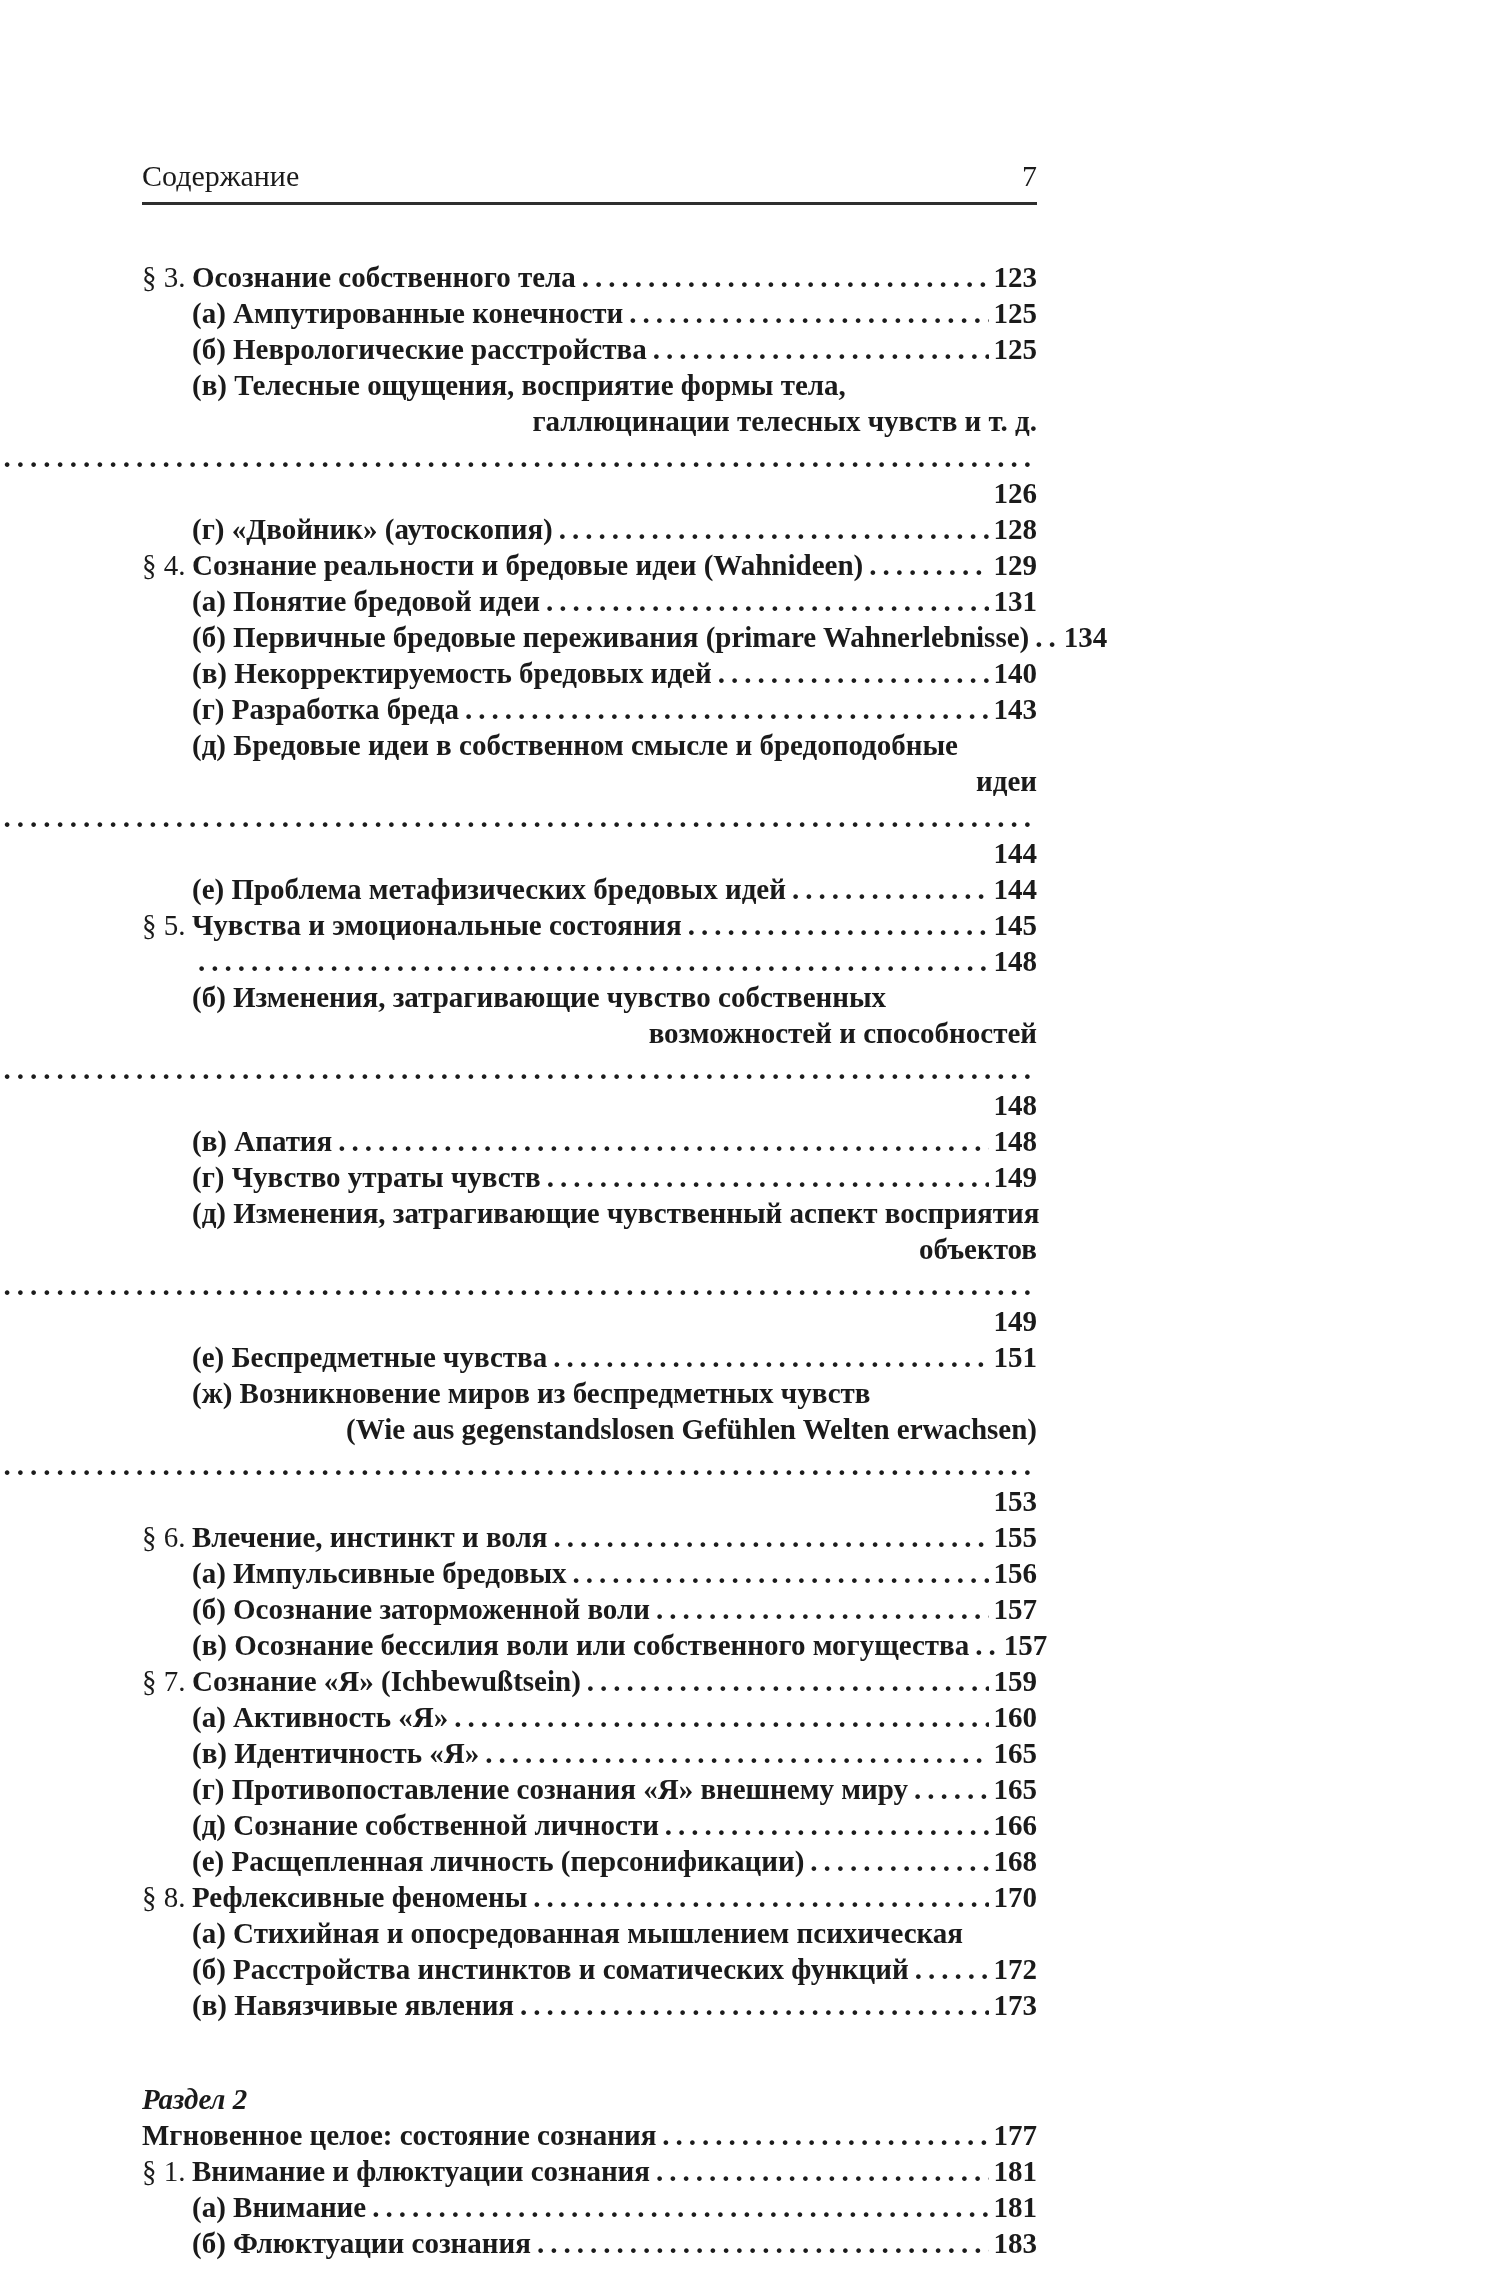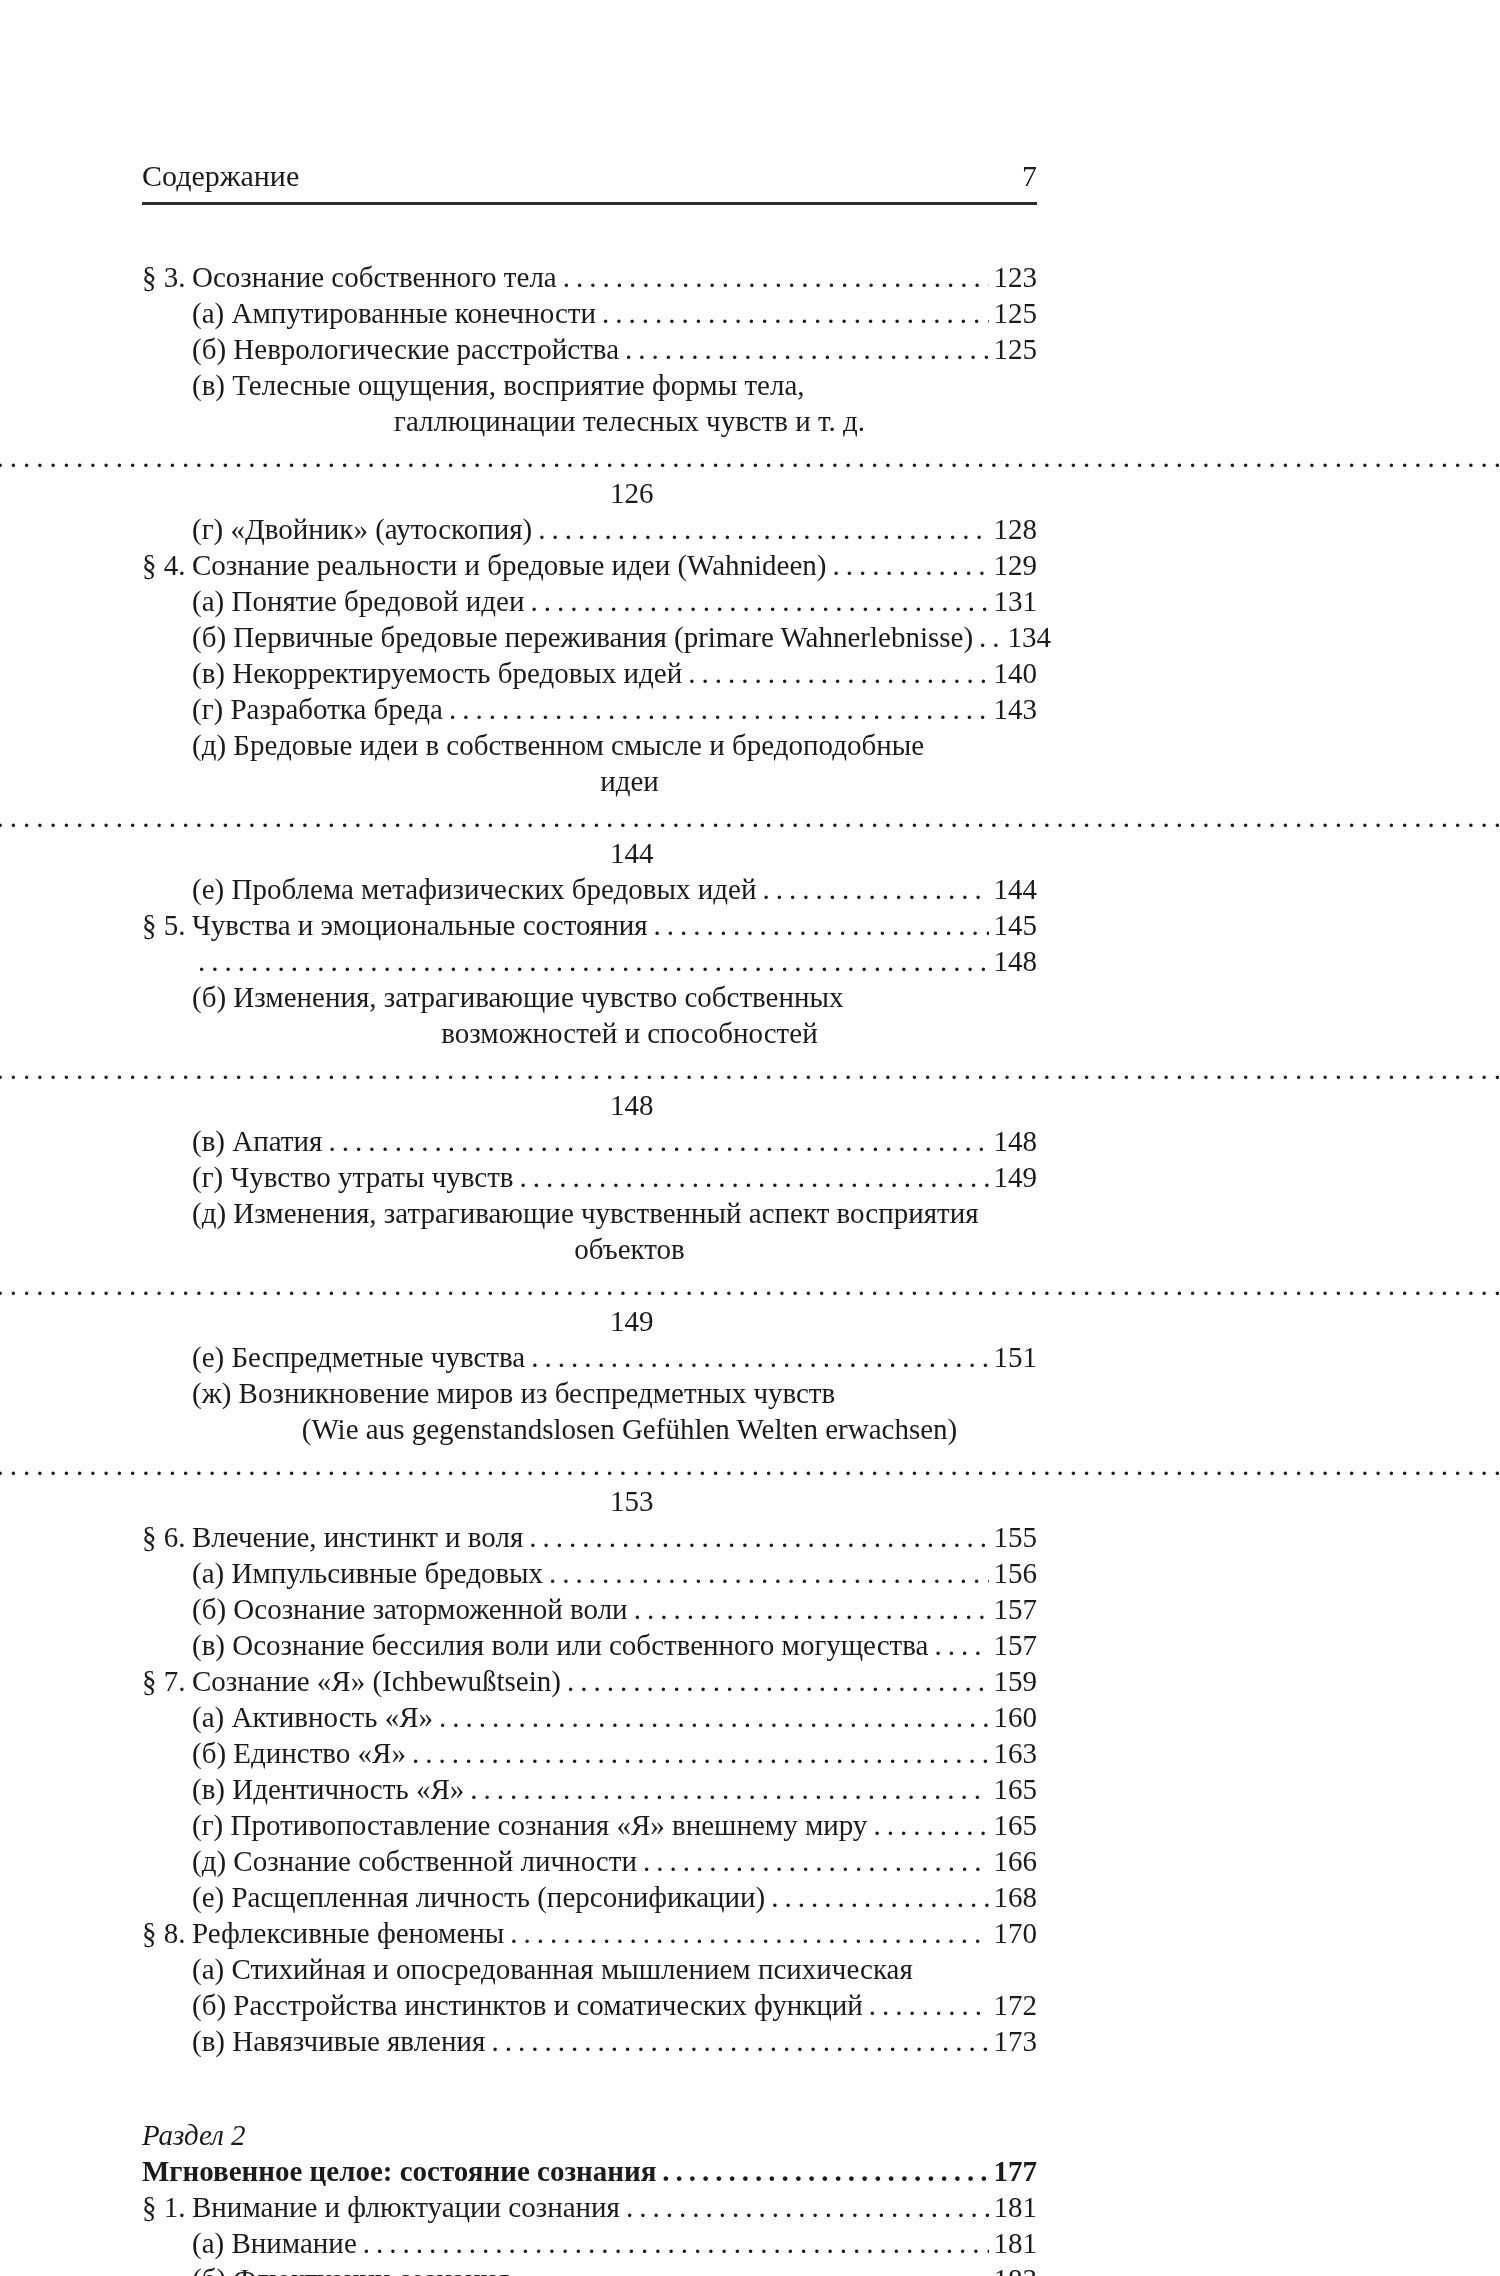--- a/index.html
+++ b/index.html
@@ -55,8 +55,9 @@
   }
   .line {
     display: flex;
-    align-items: center;
+    align-items: flex-end;
     line-height: 36px;
+    font-weight: bold;
   }
   .line.cont {
     padding-left: 30px;

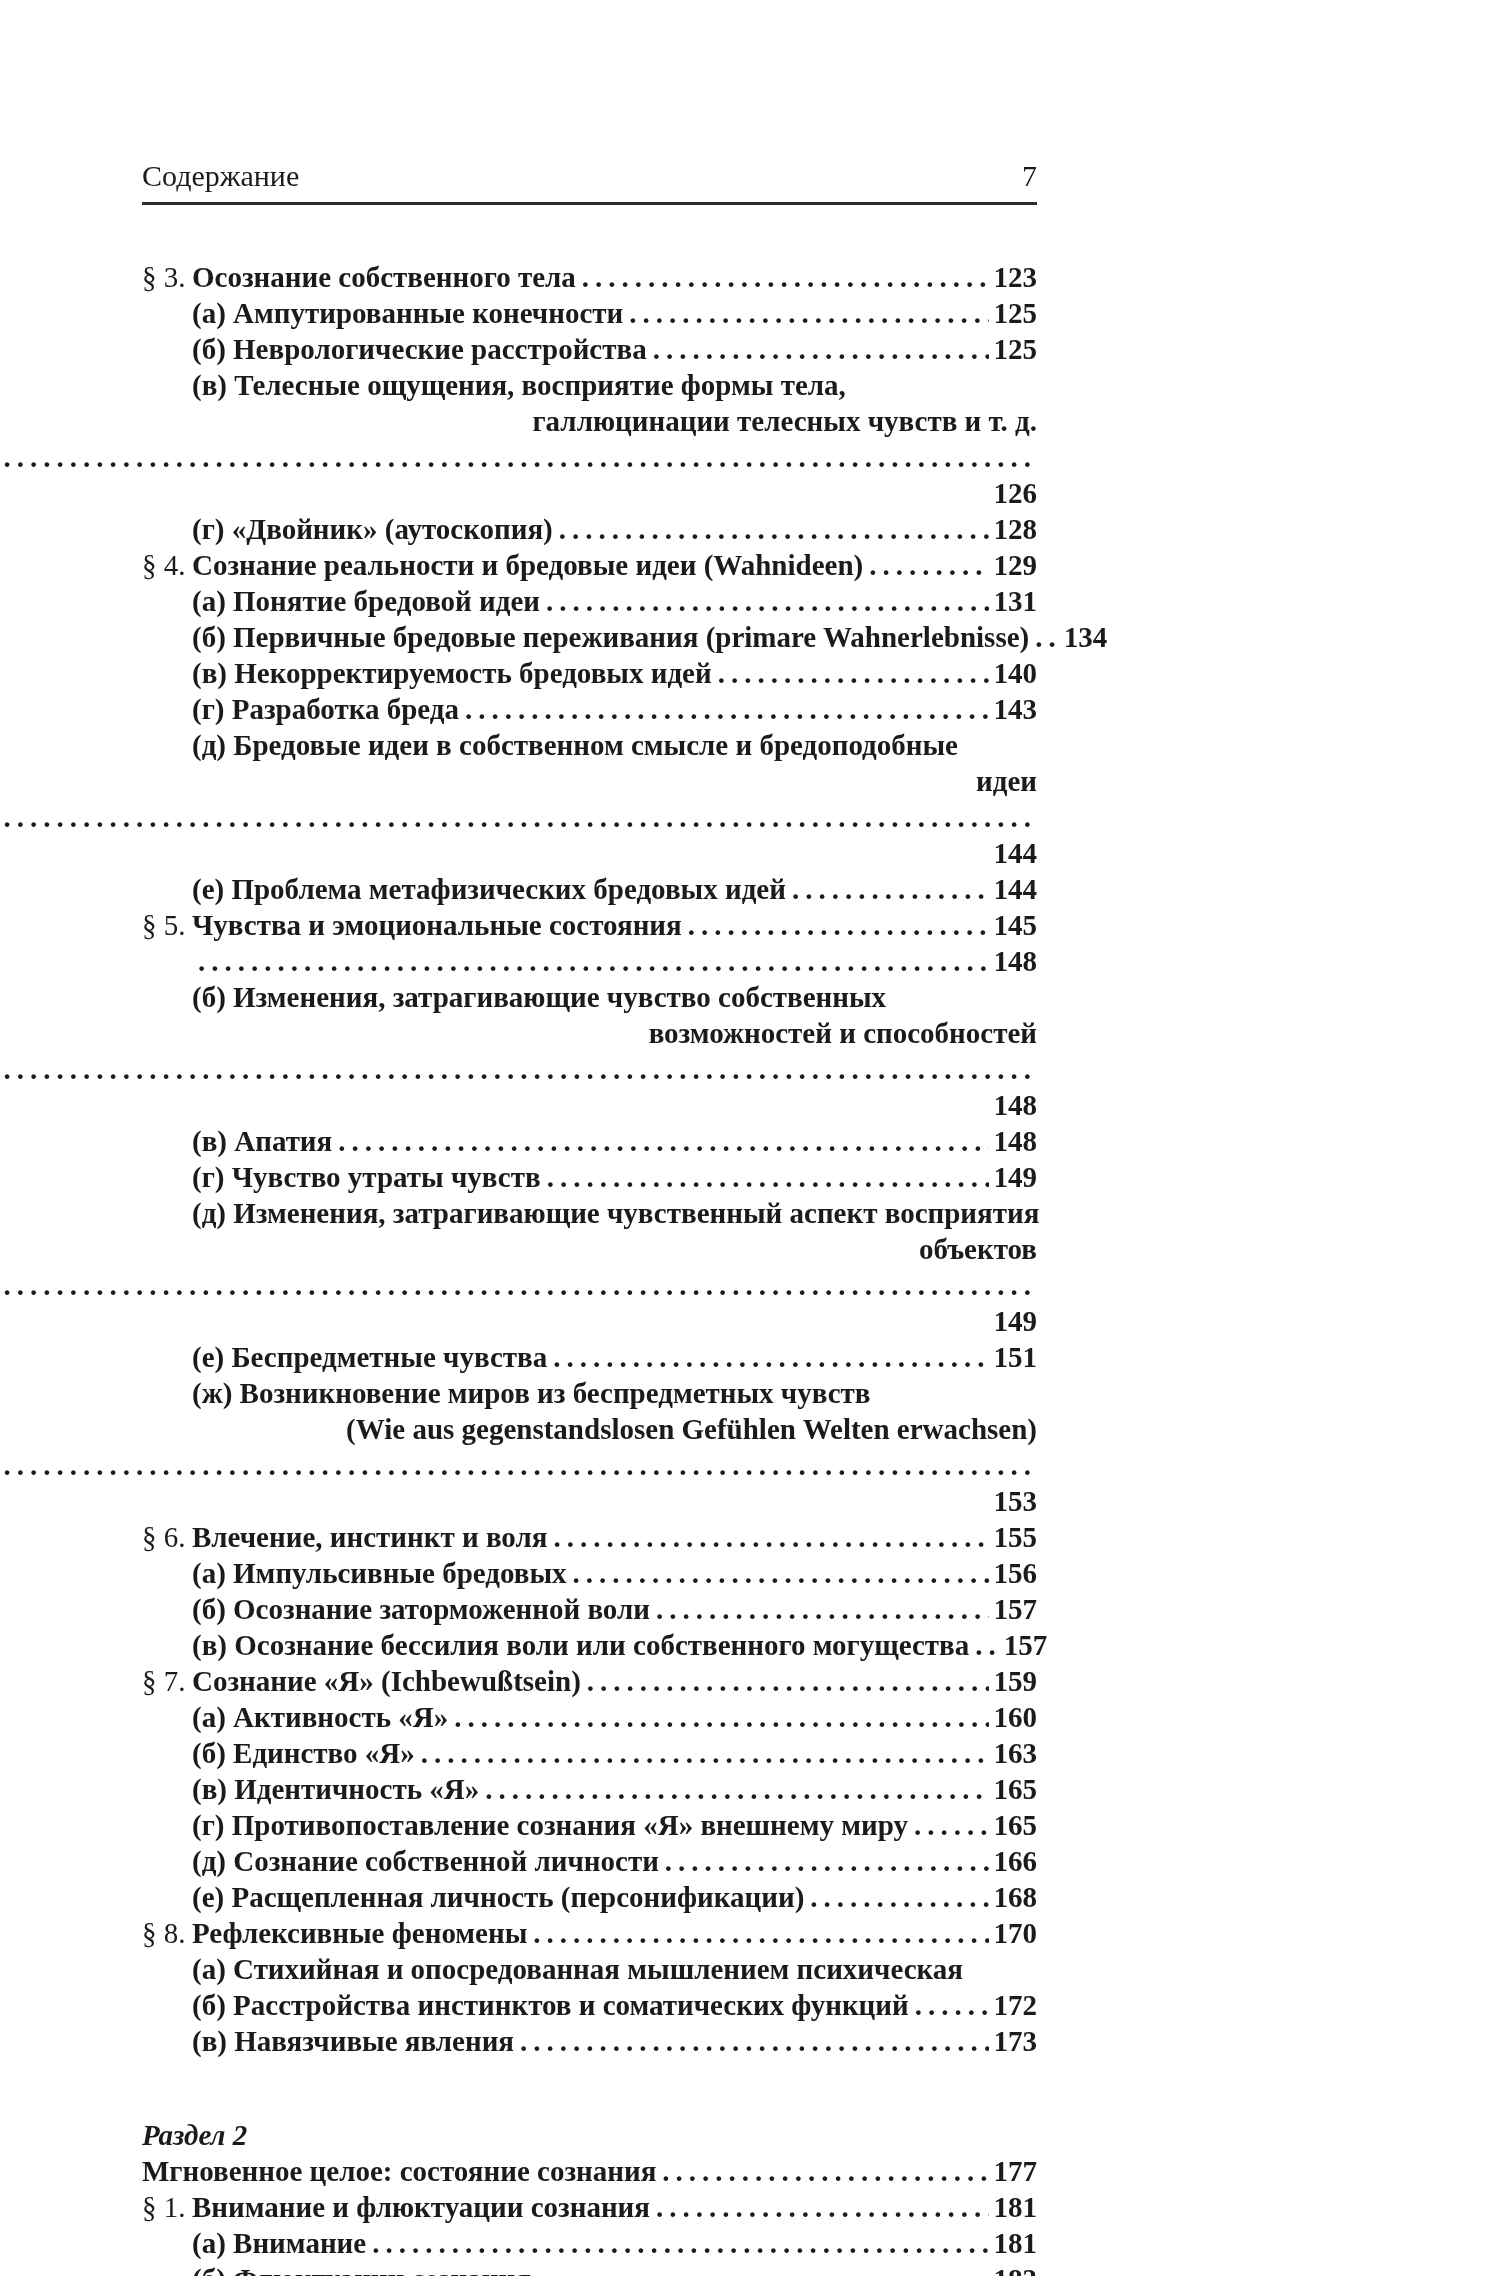--- a/index.html
+++ b/index.html
@@ -296,13 +296,6 @@
       </div>
       <div class="entry sub">
         <div class="line">
-          <span class="text">(б) Единство «Я»</span>
-          <span class="leader"></span>
-          <span class="page-num">163</span>
-        </div>
-      </div>
-      <div class="entry sub">
-        <div class="line">
           <span class="text">(в) Идентичность «Я»</span>
           <span class="leader"></span>
           <span class="page-num">165</span>

